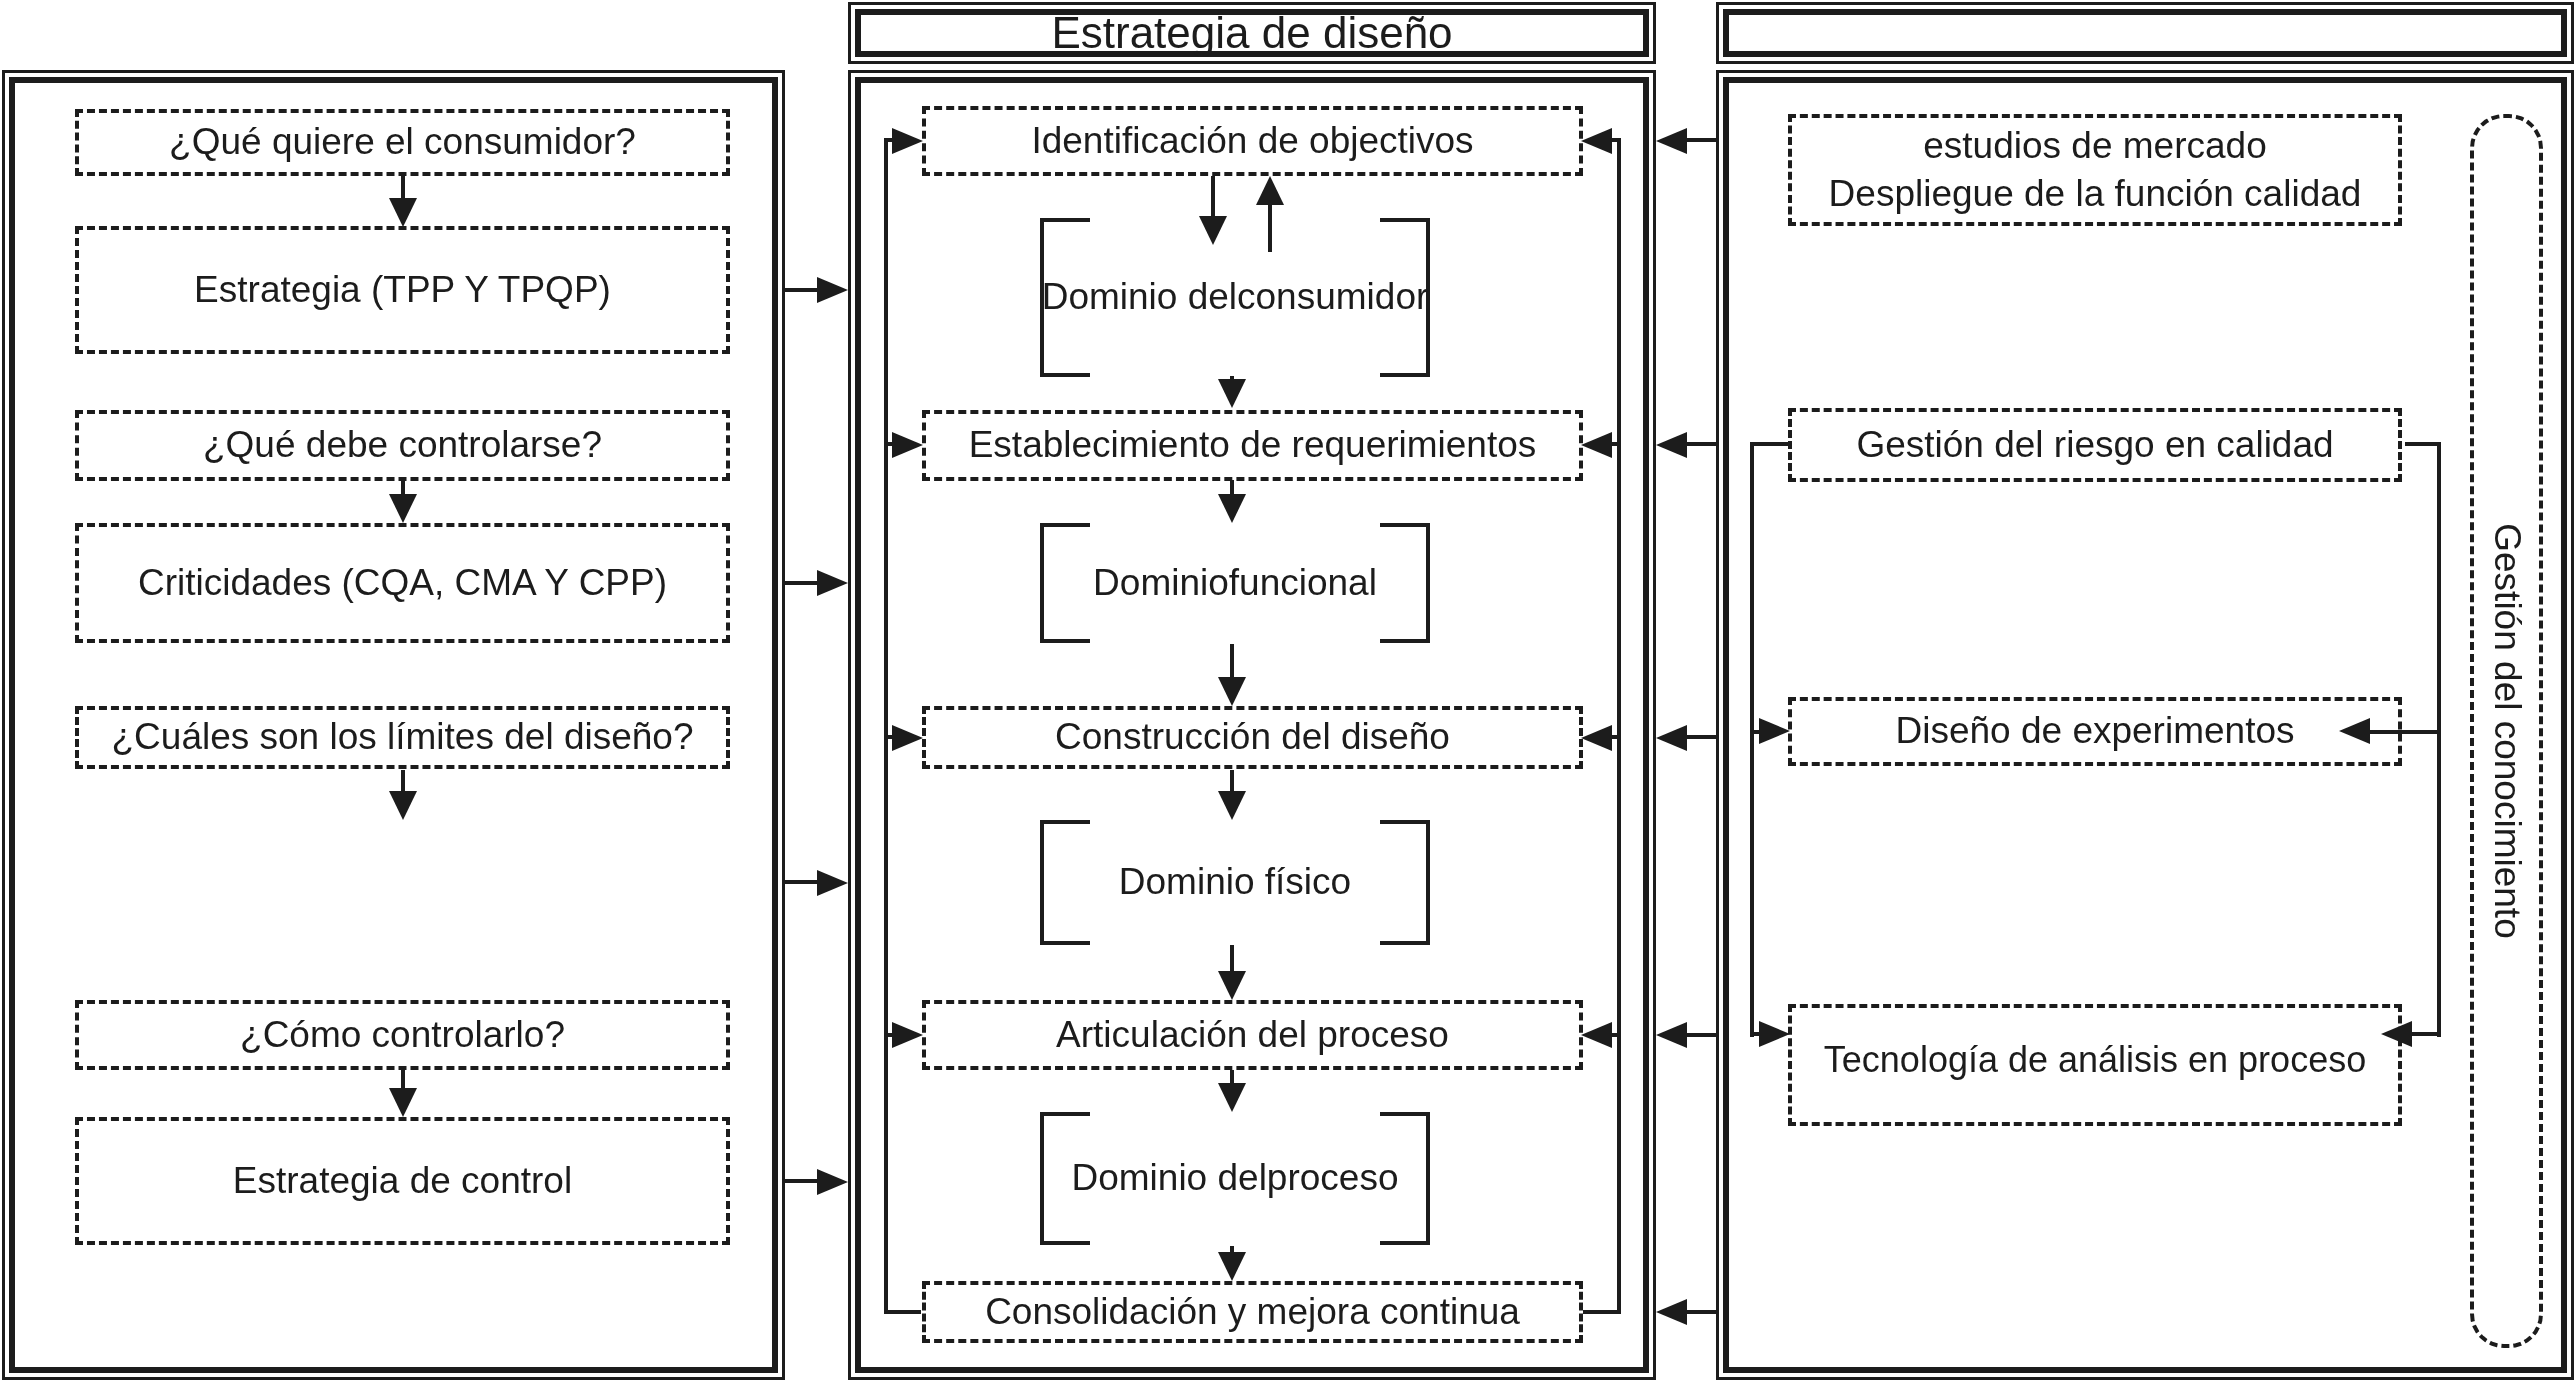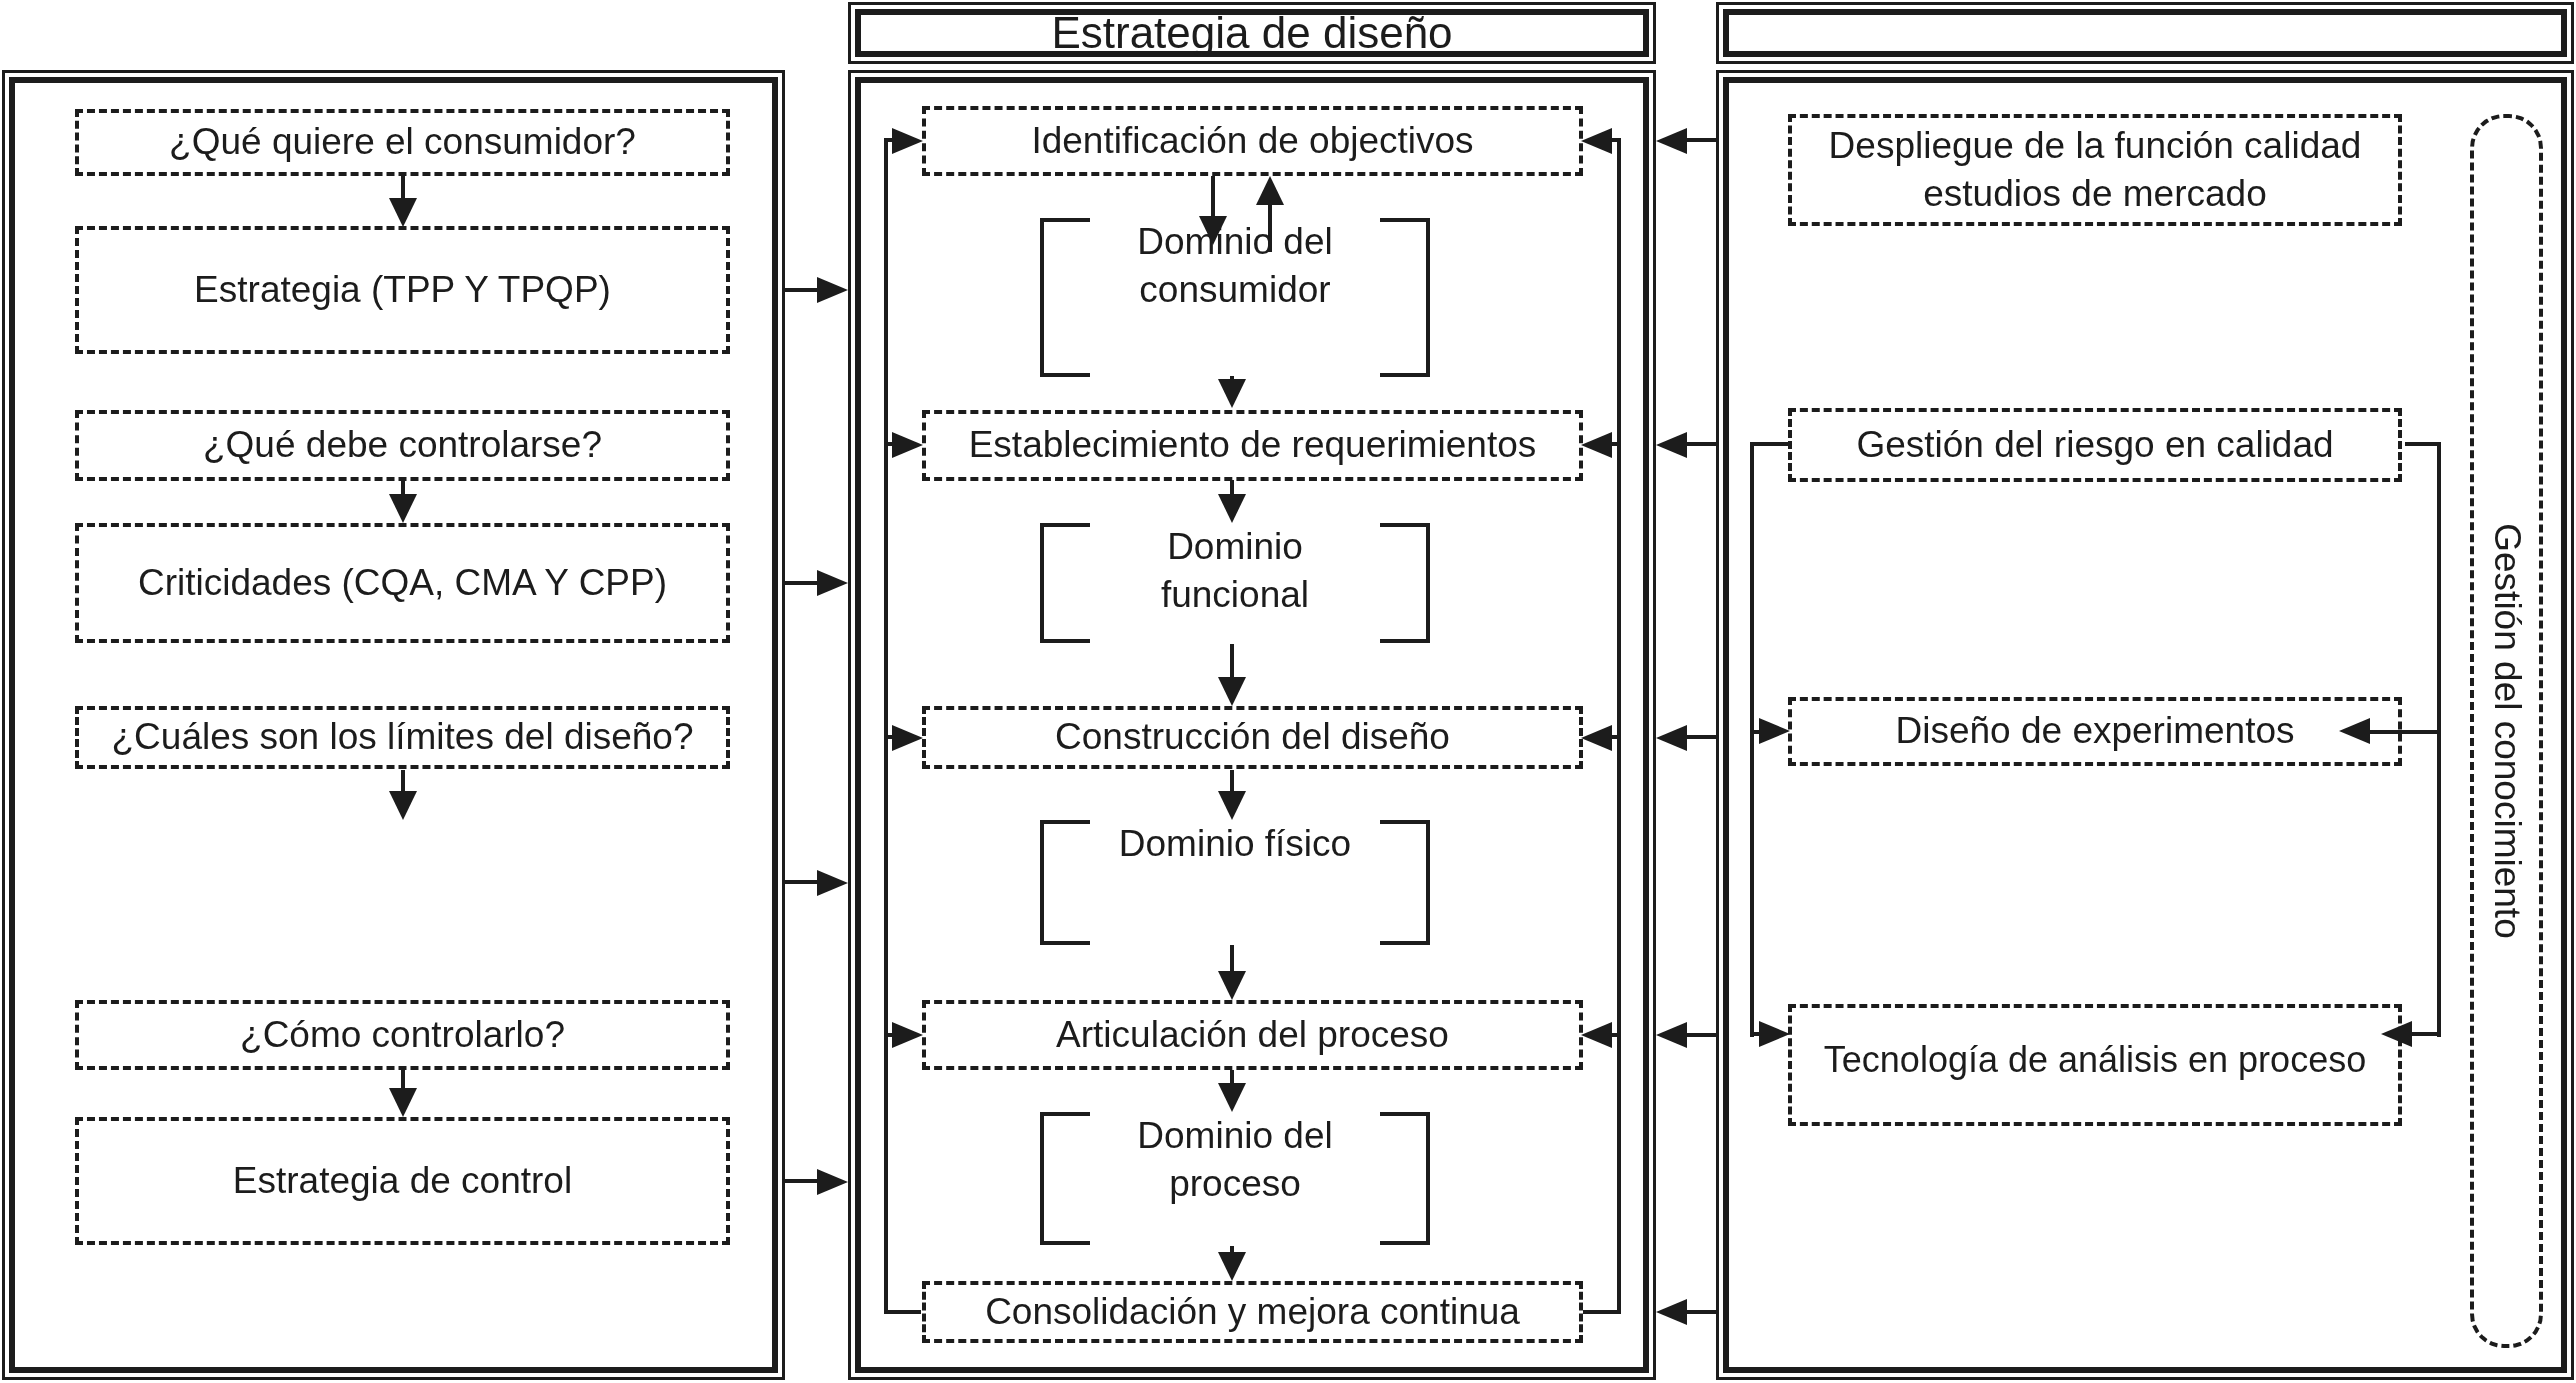--- a/index.html
+++ b/index.html
@@ -134,8 +134,8 @@
   </div>
 
   <div class="db" style="left:1788px;top:114px;width:614px;height:112px;font-size:37px">
+    <span>estudios de mercado</span>
     <span>Despliegue de la función calidad</span>
-    <span>estudios de mercado</span>
   </div>
   <div class="db" style="left:1788px;top:408px;width:614px;height:74px">
     <span>Gestión del riesgo en calidad</span>

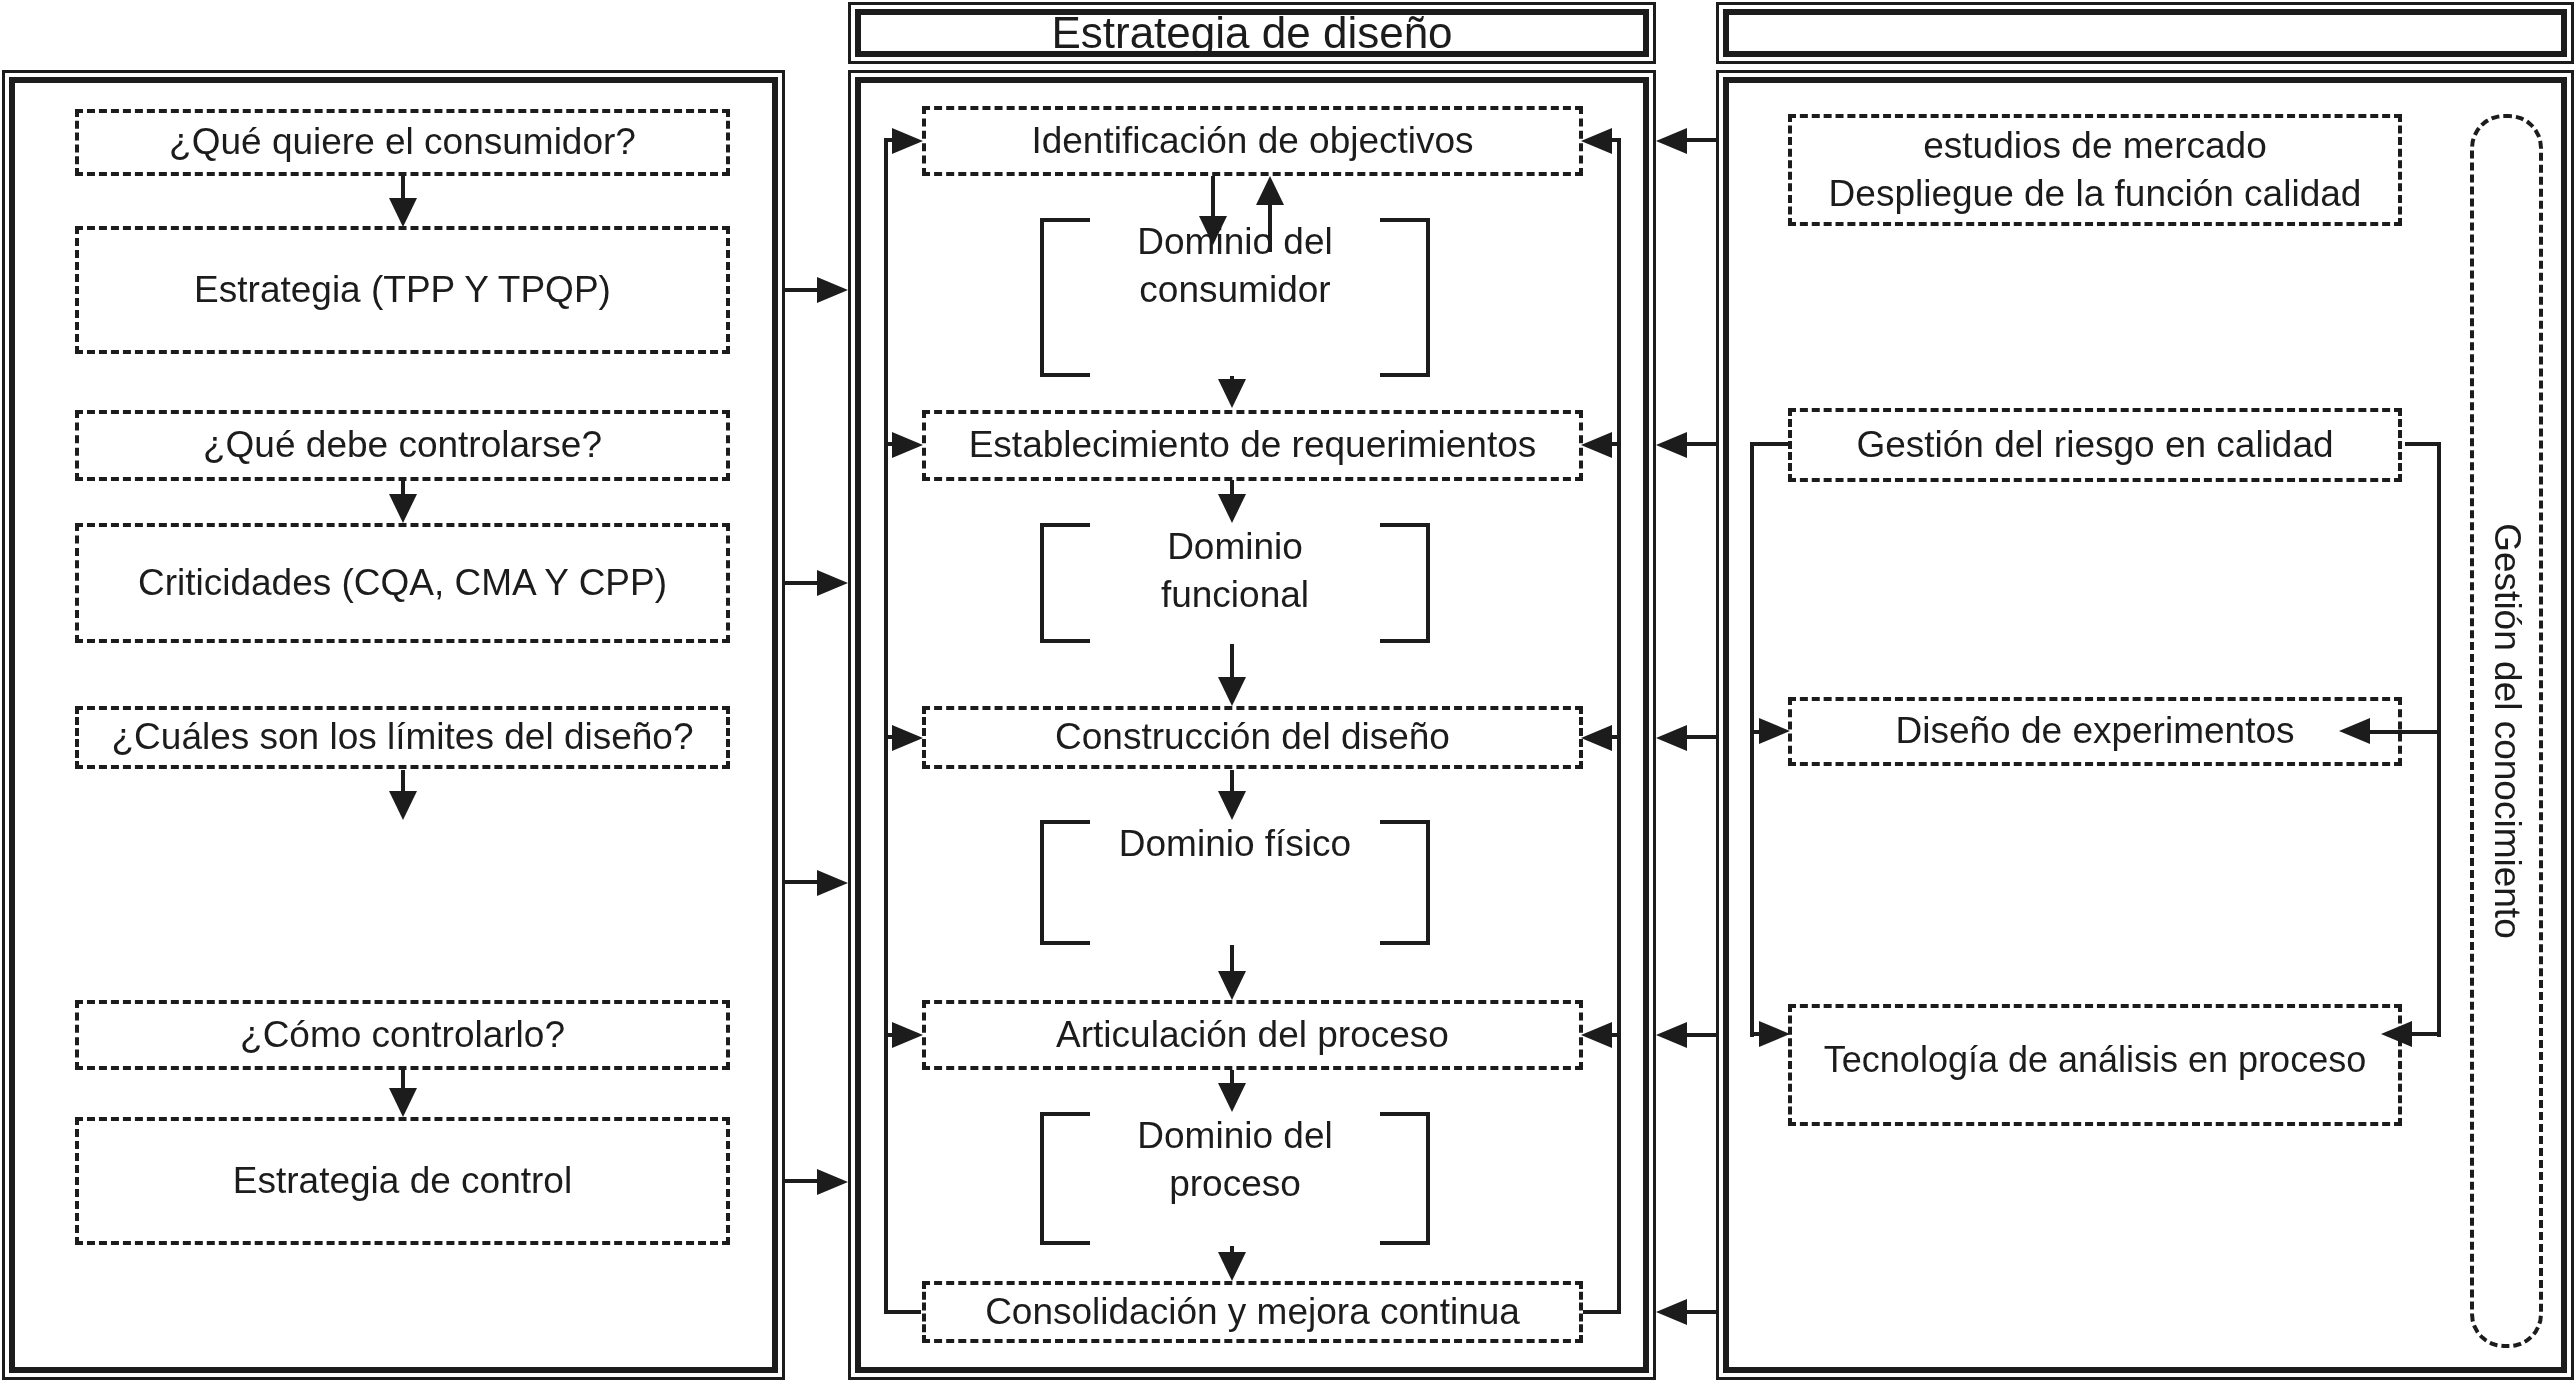--- a/index.html
+++ b/index.html
@@ -24,8 +24,8 @@
              border:4.9px solid var(--ink); border-right:none; }
   .brk .br { position:absolute; right:0; top:0; bottom:0; width:50px;
              border:4.9px solid var(--ink); border-left:none; }
-  .brk .btxt { position:absolute; left:0; top:0; right:0; bottom:0; display:flex; flex-direction:column;
-               align-items:center; text-align:center;
+  .brk .btxt { position:absolute; left:0; top:0; right:0; bottom:0; display:flex; flex-direction:row;
+               align-items:center; justify-content:center; text-align:center;
                font-size:37px; line-height:1.3; }
   
   .ln { position:absolute; background:var(--ink); }

